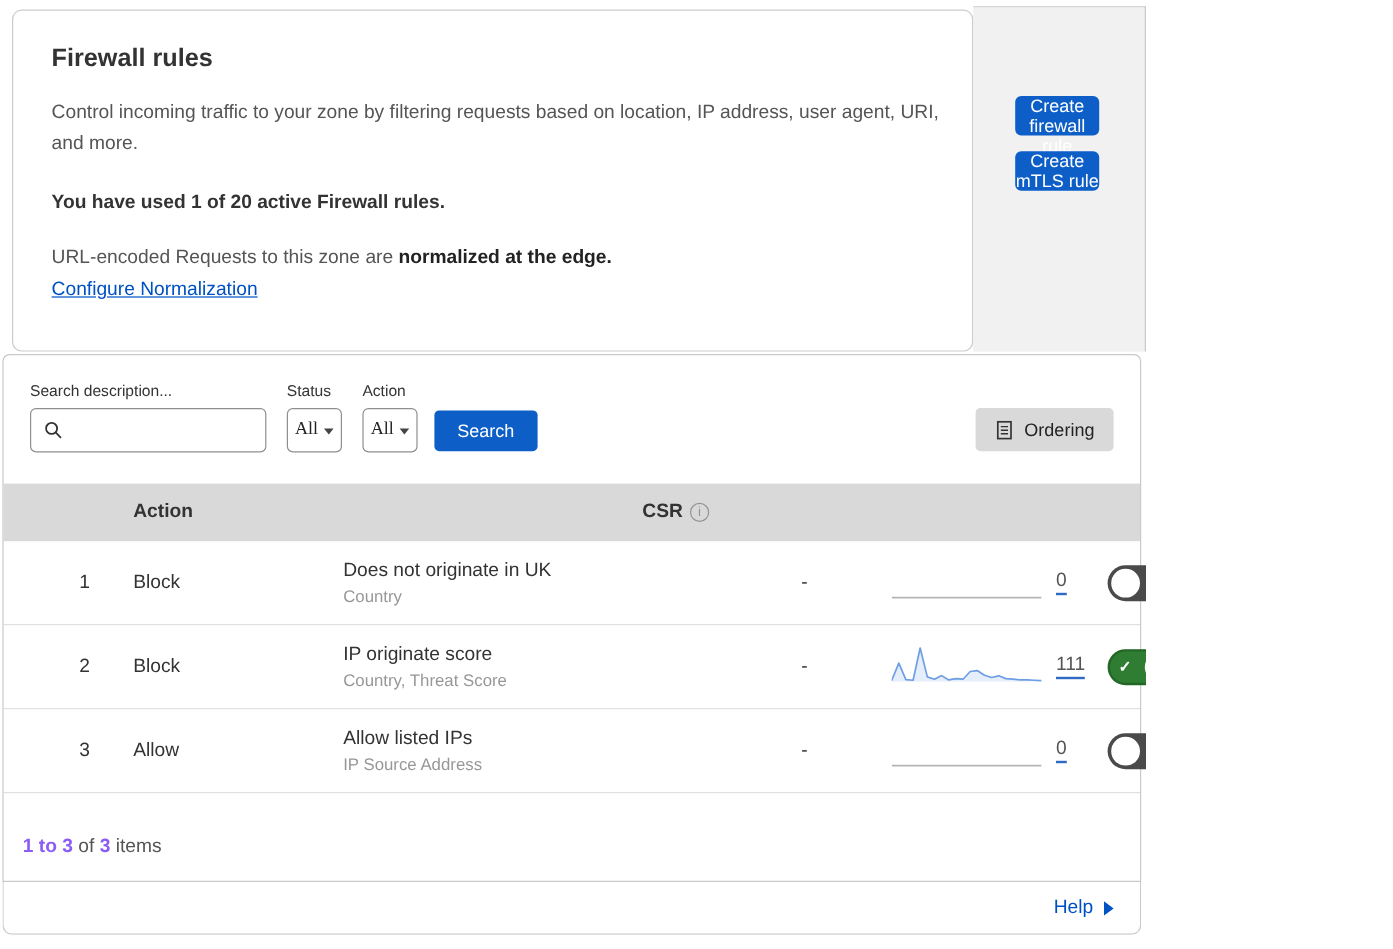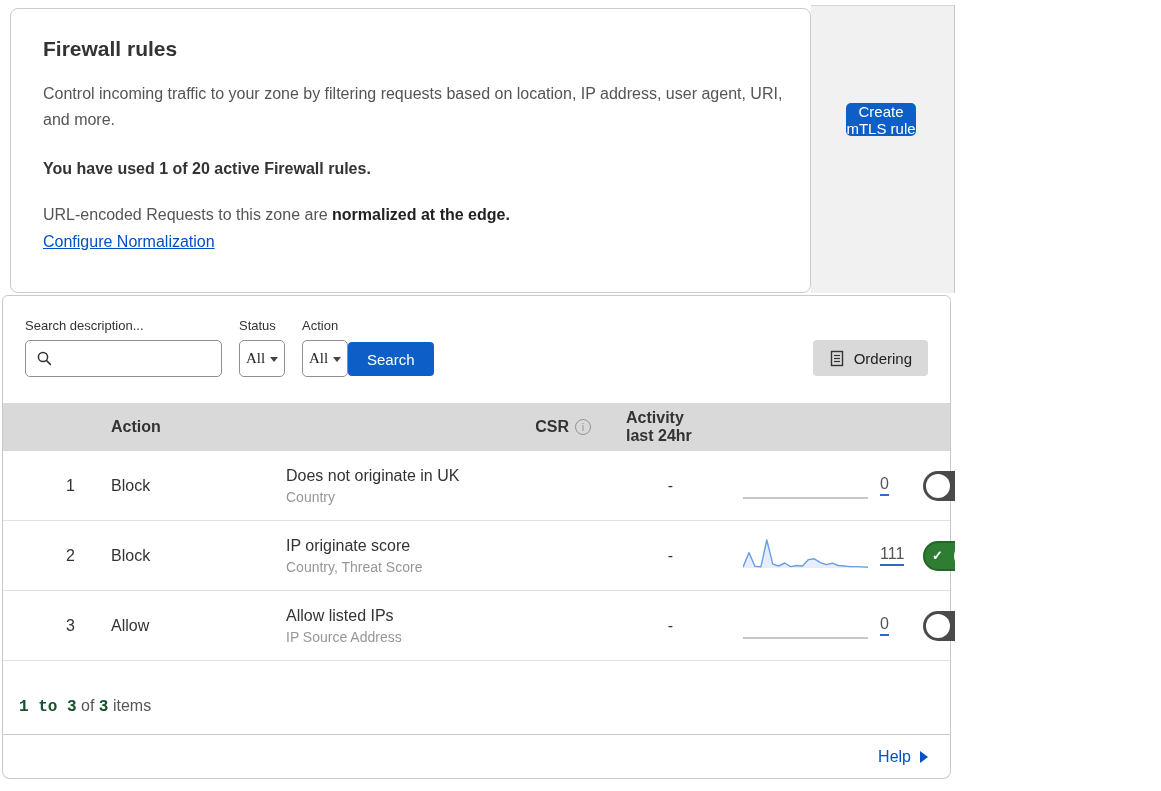--- a/index.html
+++ b/index.html
@@ -124,6 +124,7 @@
     </section>
 
     <aside class="actions-panel">
+      <button class="btn-primary">Create firewall rule</button>
       <button class="btn-primary">Create mTLS rule</button>
     </aside>
   </div>

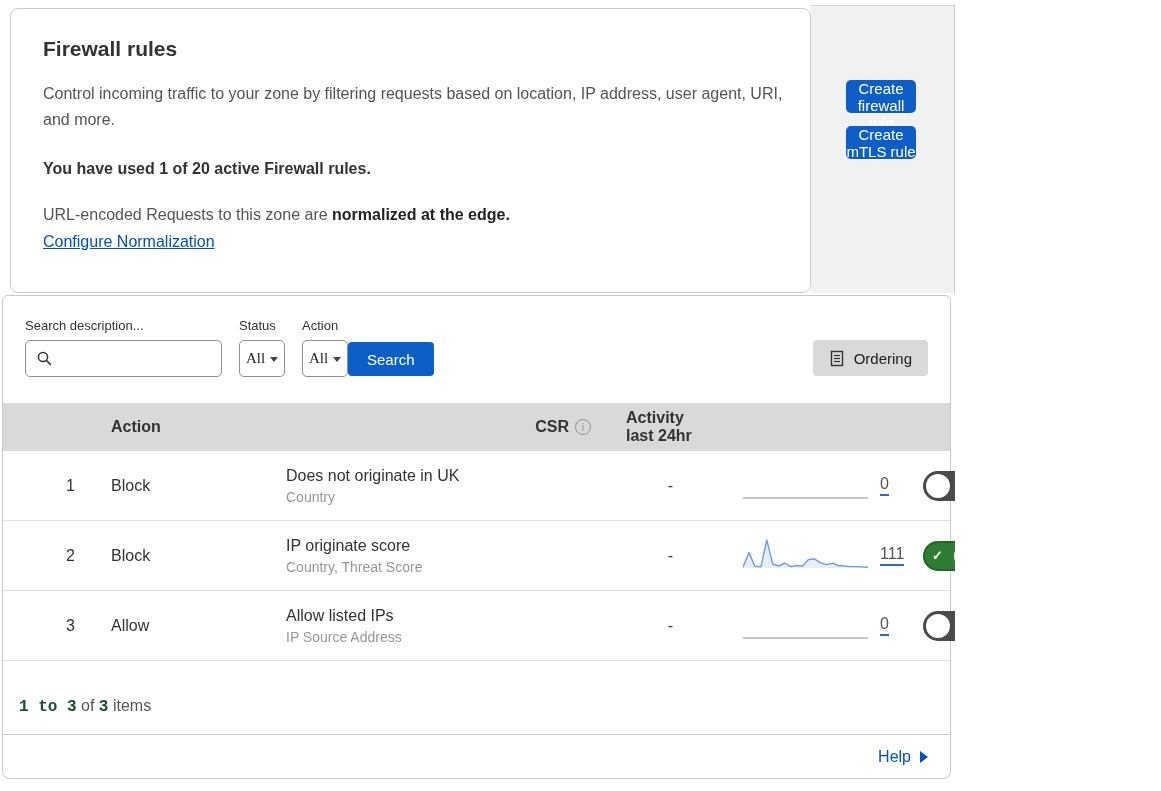--- a/index.html
+++ b/index.html
@@ -53,7 +53,7 @@
     justify-content:center; gap:5px; cursor:pointer;
   }
   .caret { width:0; height:0; border-left:4px solid transparent; border-right:4px solid transparent; border-top:5px solid #444; margin-top:2px; }
-  .btn-search { height:34px; padding:0 19px; margin-bottom:1px; border-radius:4px; }
+  .btn-search { height:34px; padding:0 19px; margin-left:14px; margin-bottom:1px; border-radius:4px; }
   .btn-ordering {
     margin-left:auto; margin-bottom:1px; height:36px; padding:0 16px;
     background:#d9d9d9; border:none; border-radius:4px; font-family:Liberation Sans, sans-serif;

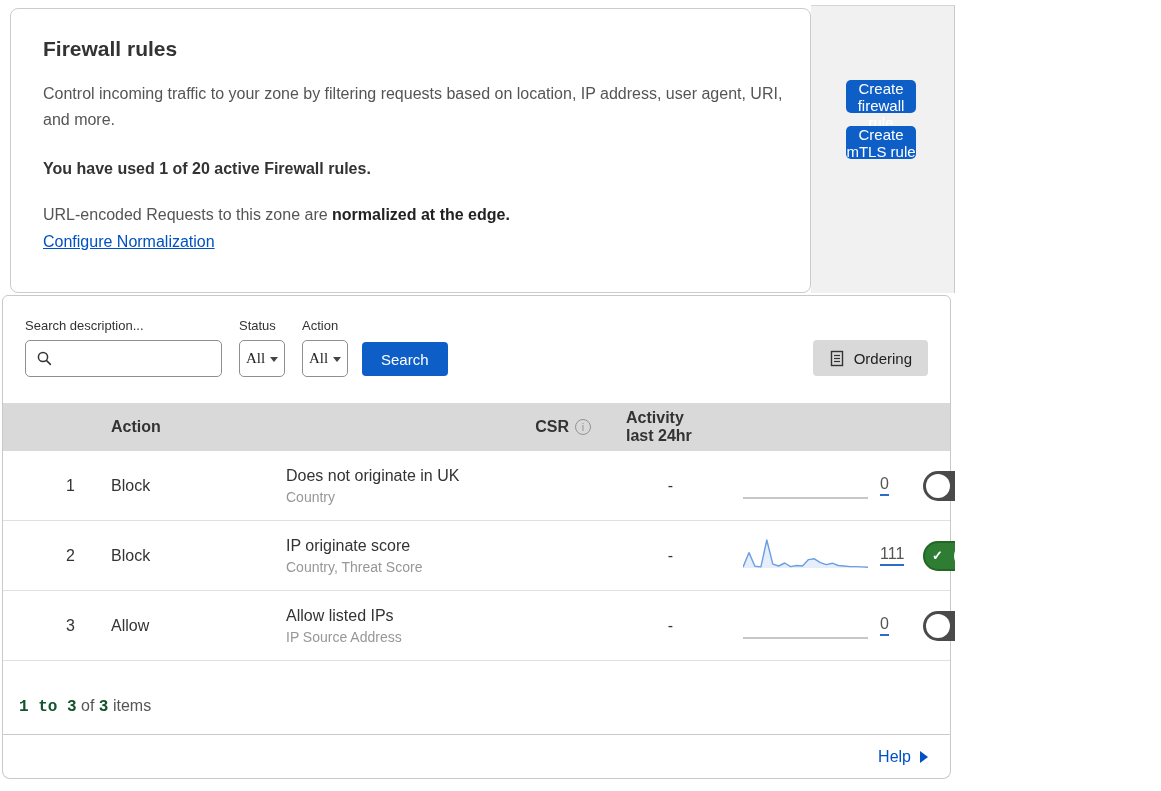--- a/index.html
+++ b/index.html
@@ -175,7 +175,6 @@
             <span>CSR</span>
             <span class="info-icon">i</span>
           </span></div>
-      <div class="cell-activity">Activity last 24hr</div>
       <div></div>
     </div>
 

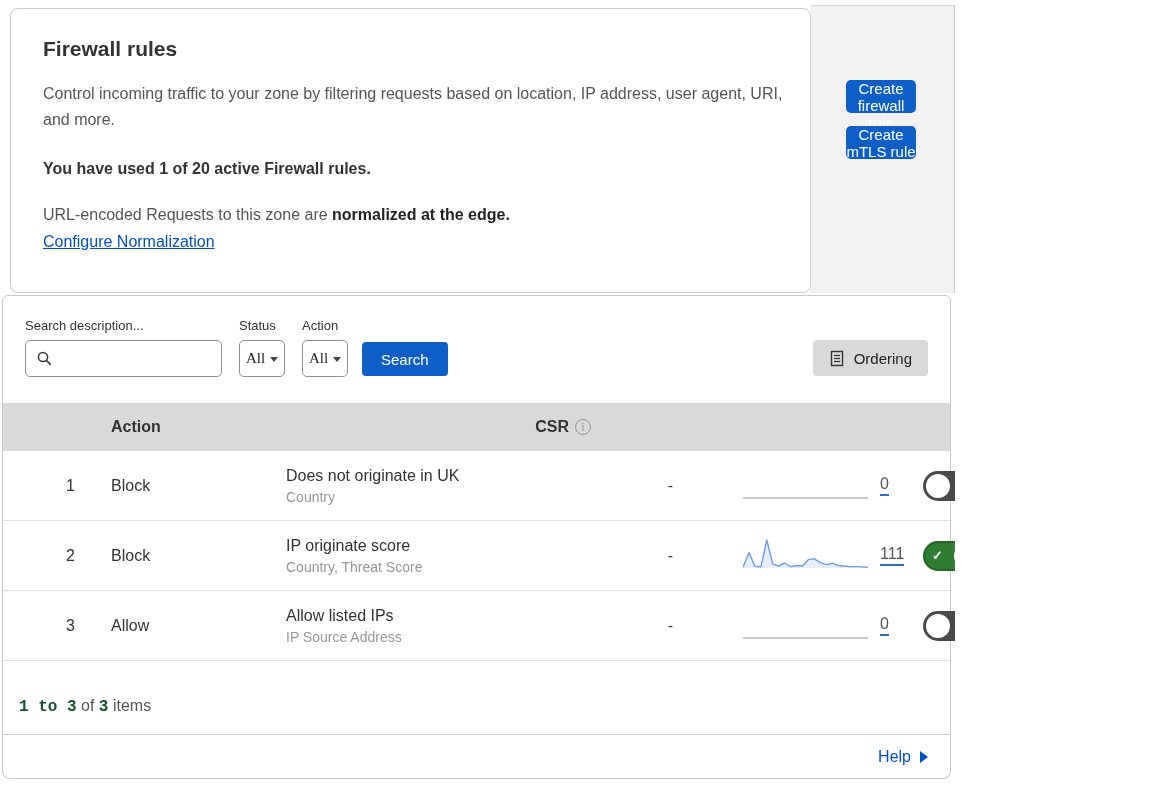--- a/index.html
+++ b/index.html
@@ -98,7 +98,7 @@
   }
 
   .tfoot { padding:36px 0 0 16px; height:73px; font-size:16px; color:#555; }
-  .tfoot strong { color:#14532d;font-family:Liberation Mono, monospace; }
+  .tfoot strong { color:#8b5cf6; }
 
   
   .help-bar {

